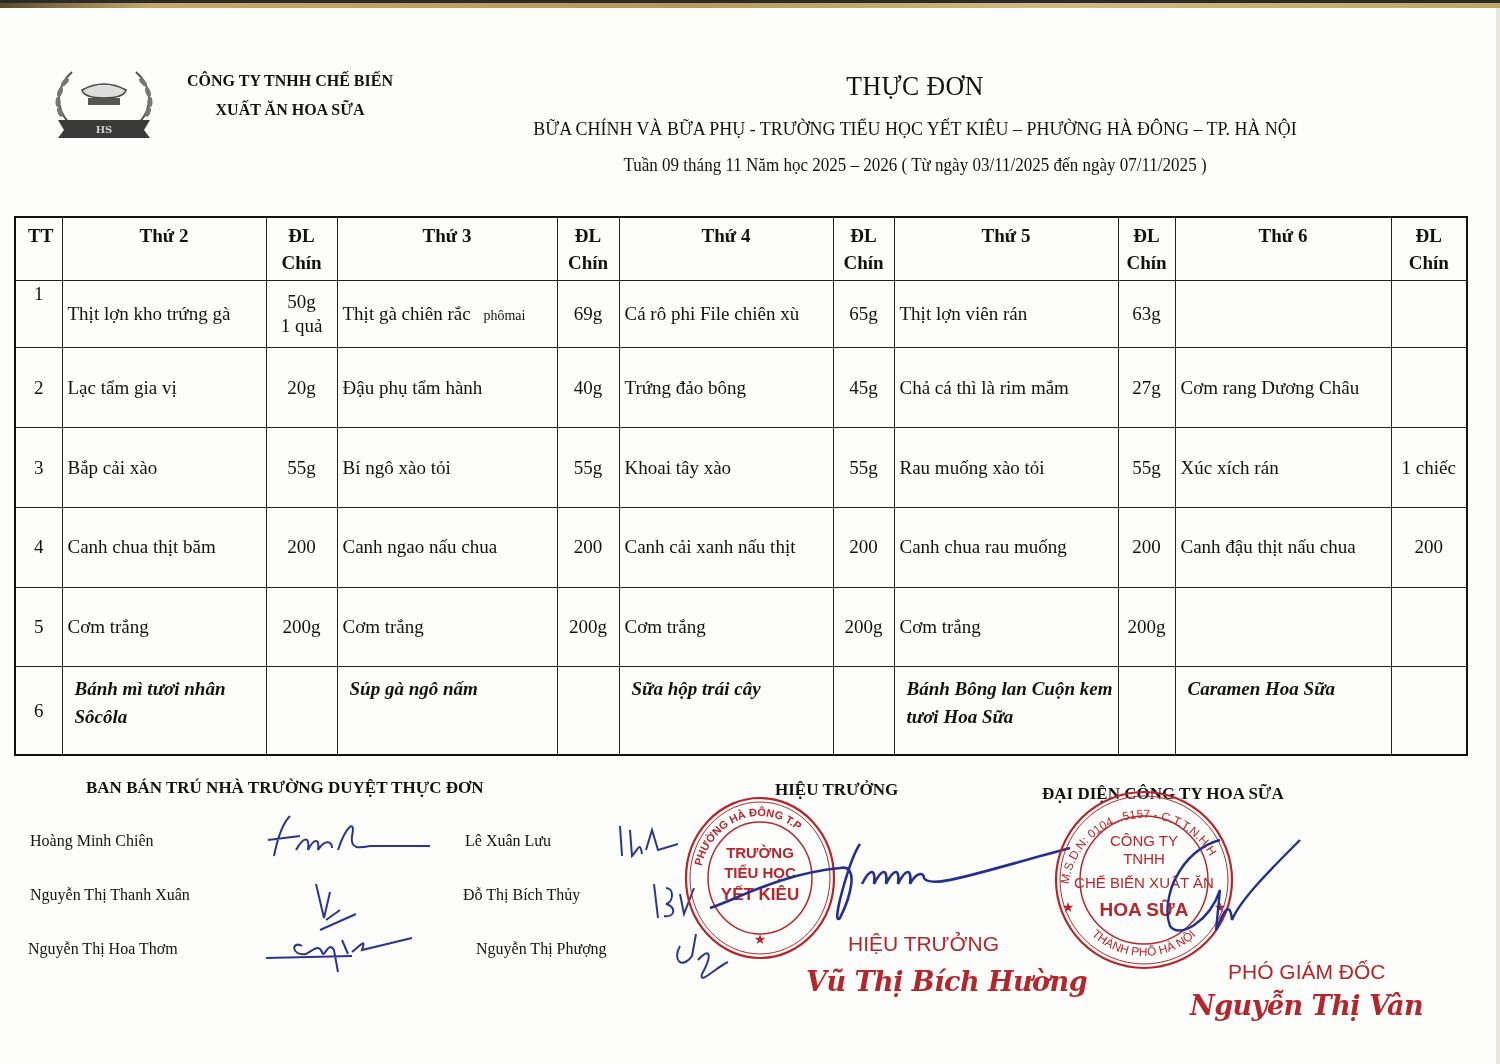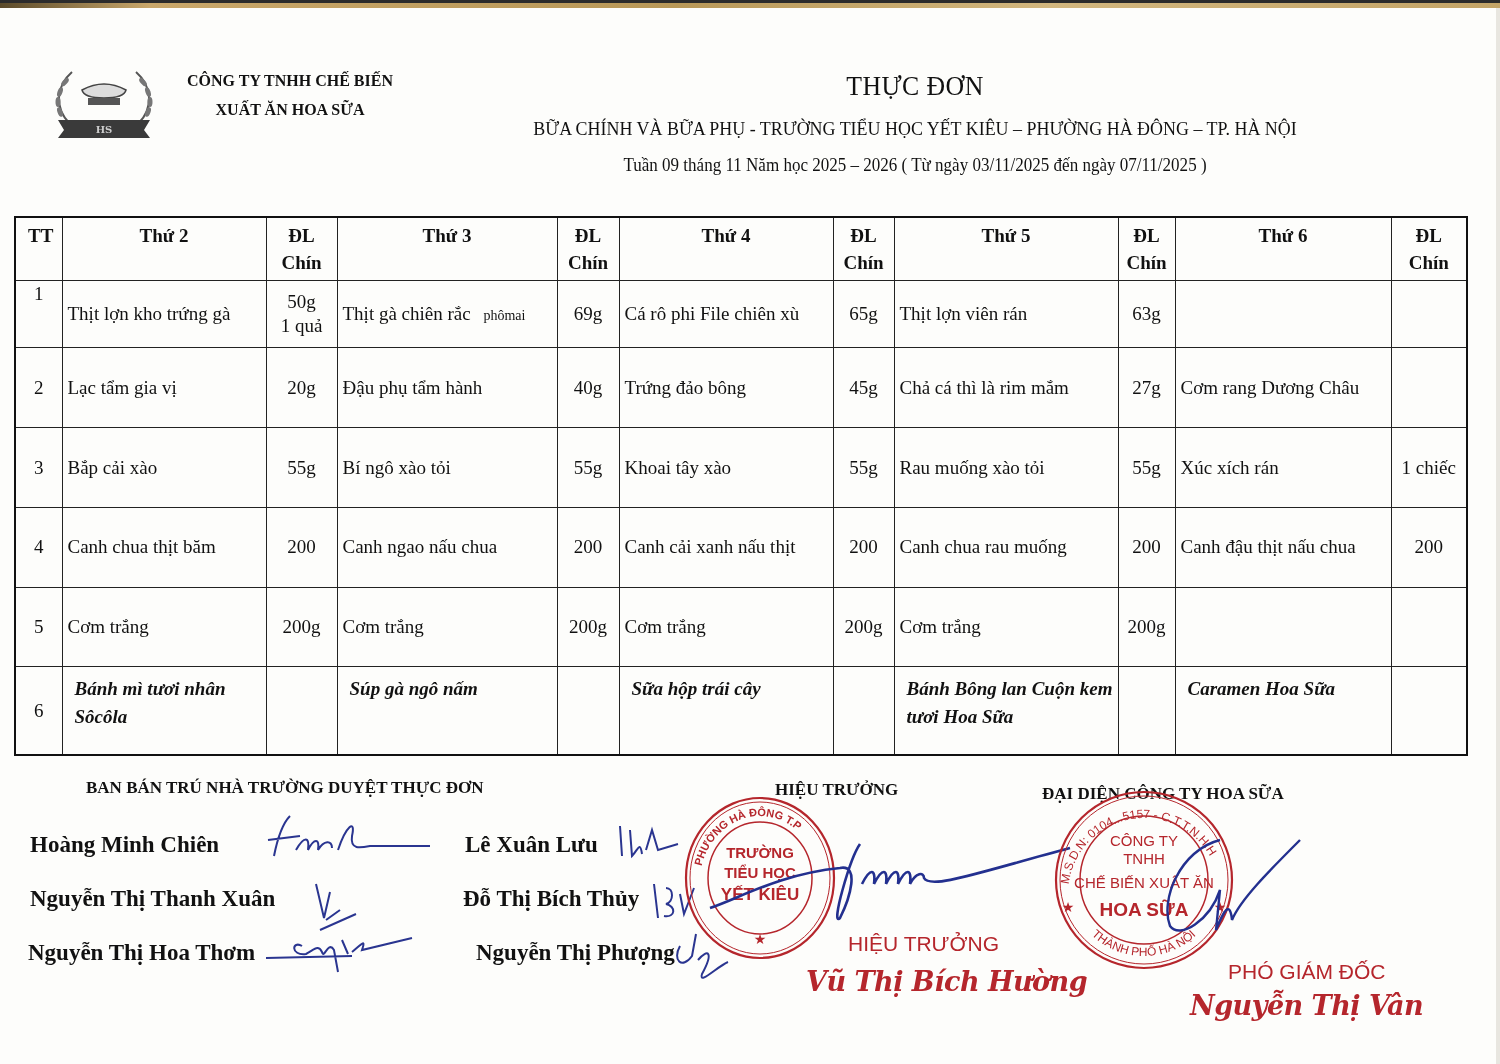--- a/index.html
+++ b/index.html
@@ -50,7 +50,7 @@
     
     .sig-section { position: absolute; left: 0; top: 770px; width: 1500px; height: 294px; }
     .sig-heading { position: absolute; font-weight: bold; font-size: 17px; white-space: nowrap; }
-    .member { position: absolute; font-weight: bold; font-size: 23px; white-space: nowrap; }
+    .member { position: absolute; font-weight: normal; font-size: 16px; white-space: nowrap; }
     .sig { position: absolute; }
     .stamp-text { font-family: "Liberation Sans", "DejaVu Sans", sans-serif; }
     .red-label { position: absolute; color: #b5262c; font-family: "Liberation Sans", "DejaVu Sans", sans-serif; font-size: 21px; white-space: nowrap; }

